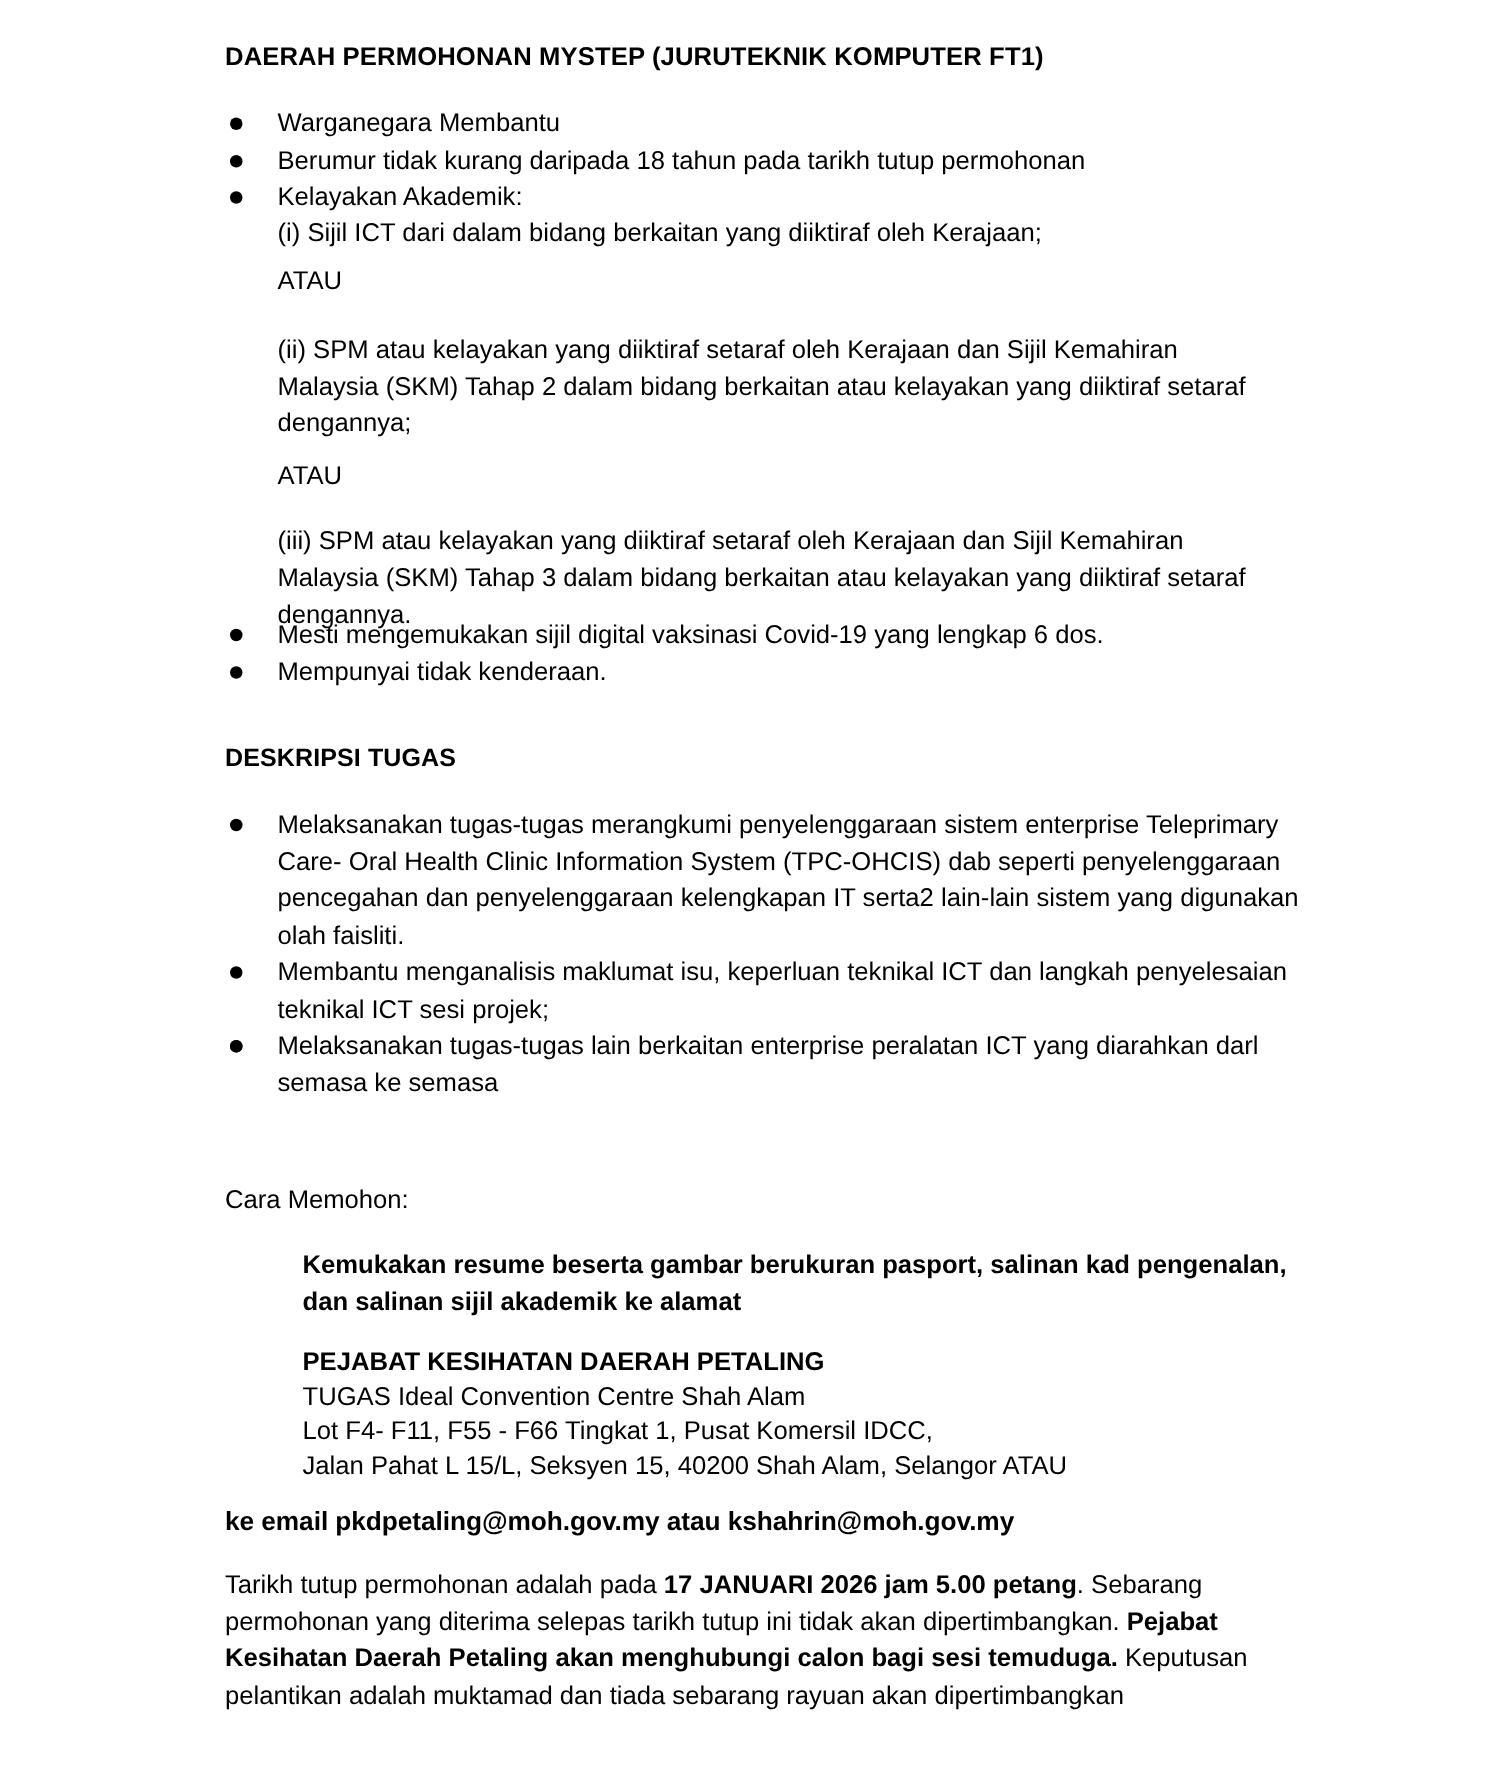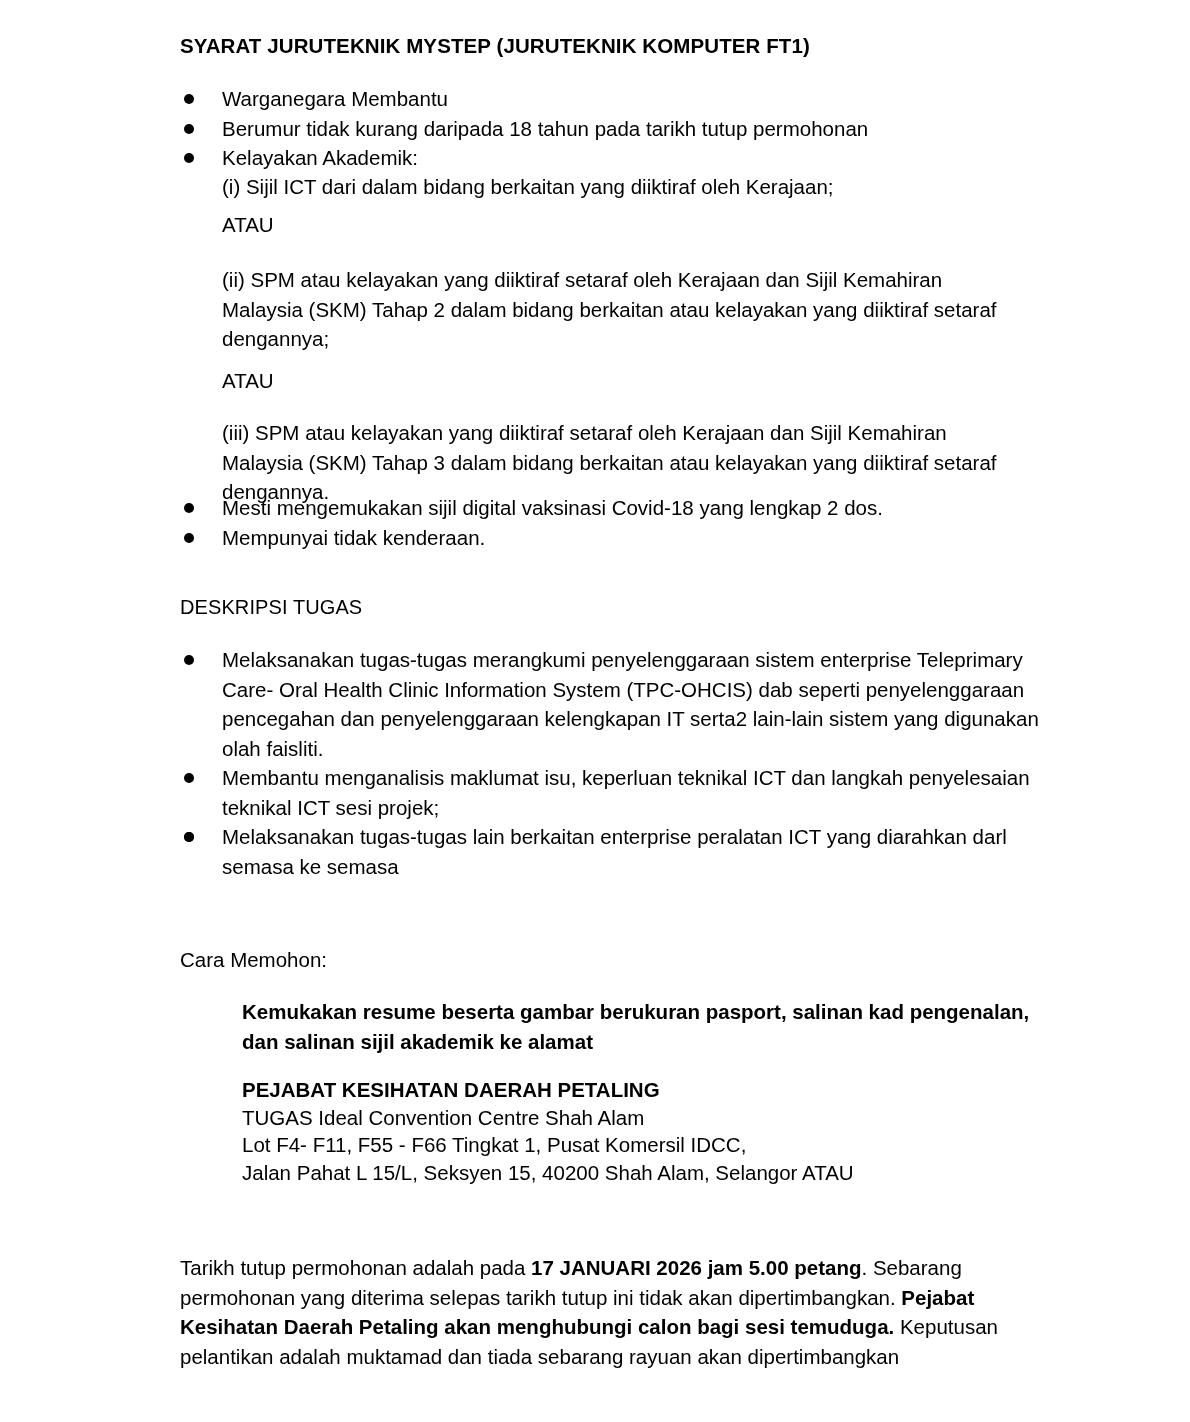--- a/index.html
+++ b/index.html
@@ -107,7 +107,7 @@
 
 <div class="page">
 
-  <div class="doc-title">SYARAT JURUTEKNIK MYSTEP (JURUTEKNIK KOMPUTER  FT1)</div>
+  <div class="doc-title">DAERAH PERMOHONAN MYSTEP (JURUTEKNIK KOMPUTER  FT1)</div>
 
   <ul class="bullet-list" style="top:84px;">
     <li class="bullet-item">

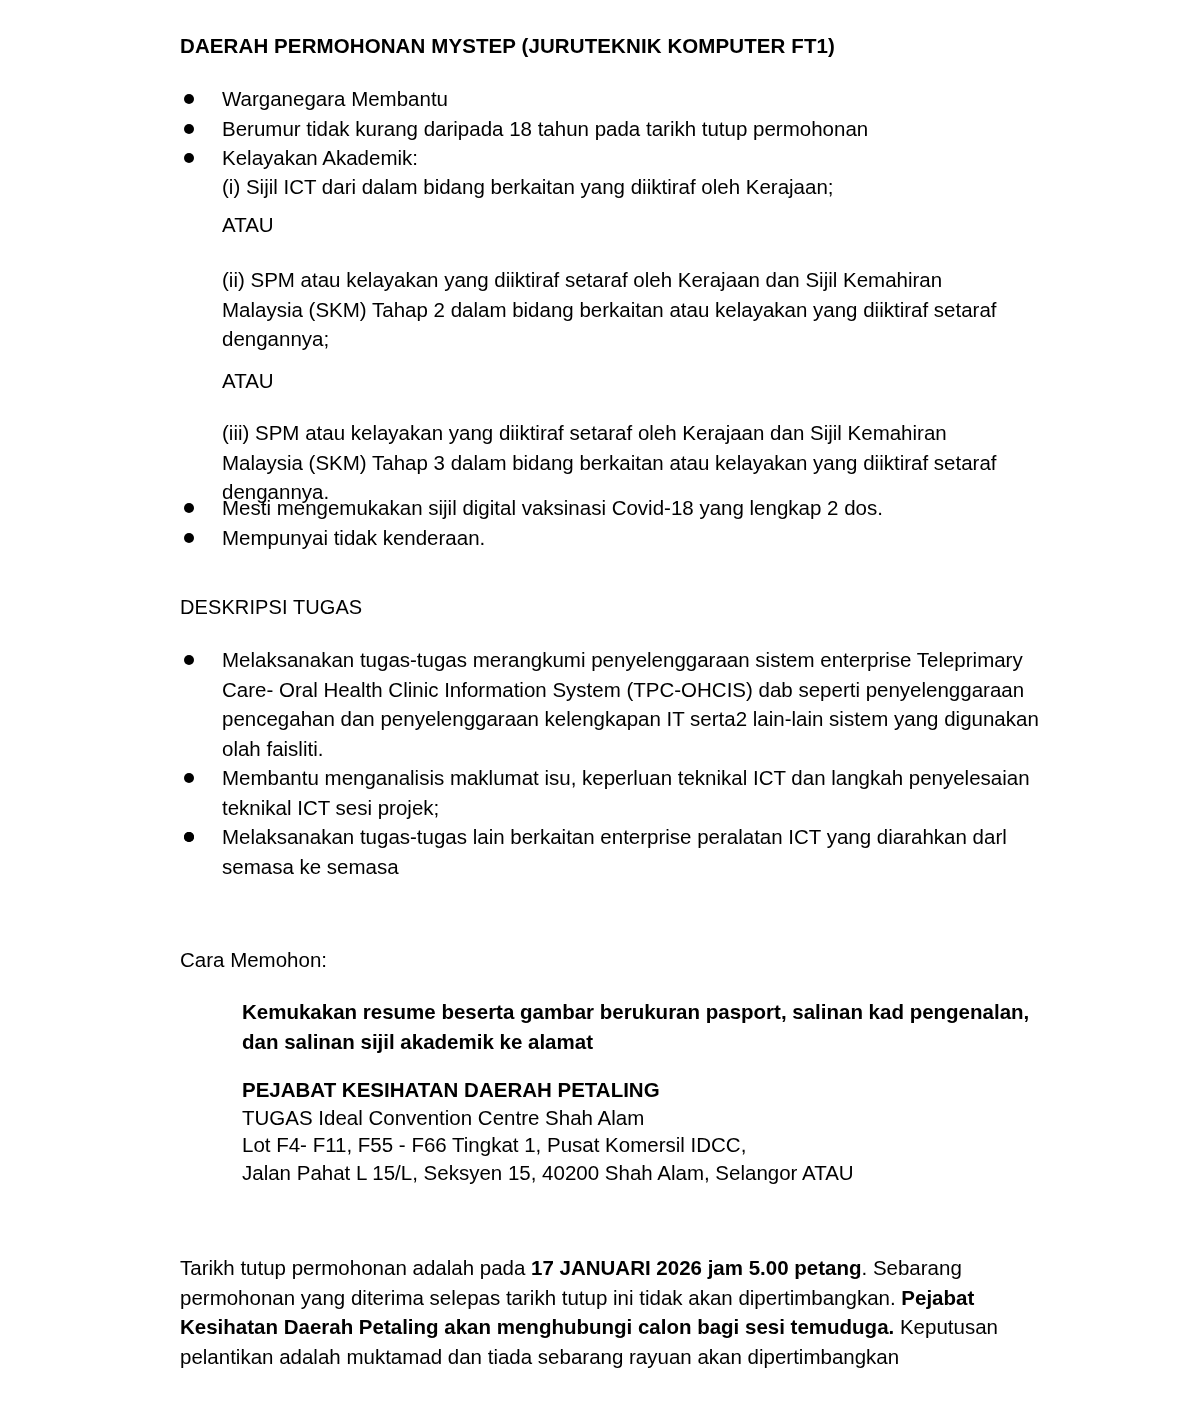--- a/index.html
+++ b/index.html
@@ -137,7 +137,7 @@
   <ul class="bullet-list" style="top:493px;">
     <li class="bullet-item">
       <span class="bullet-dot"></span>
-      <span>Mesti mengemukakan sijil digital vaksinasi Covid-18 yang lengkap 2 dos.</span>
+      <span>Mesti mengemukakan sijil digital vaksinasi Covid-19 yang lengkap 6 dos.</span>
     </li>
     <li class="bullet-item">
       <span class="bullet-dot"></span>

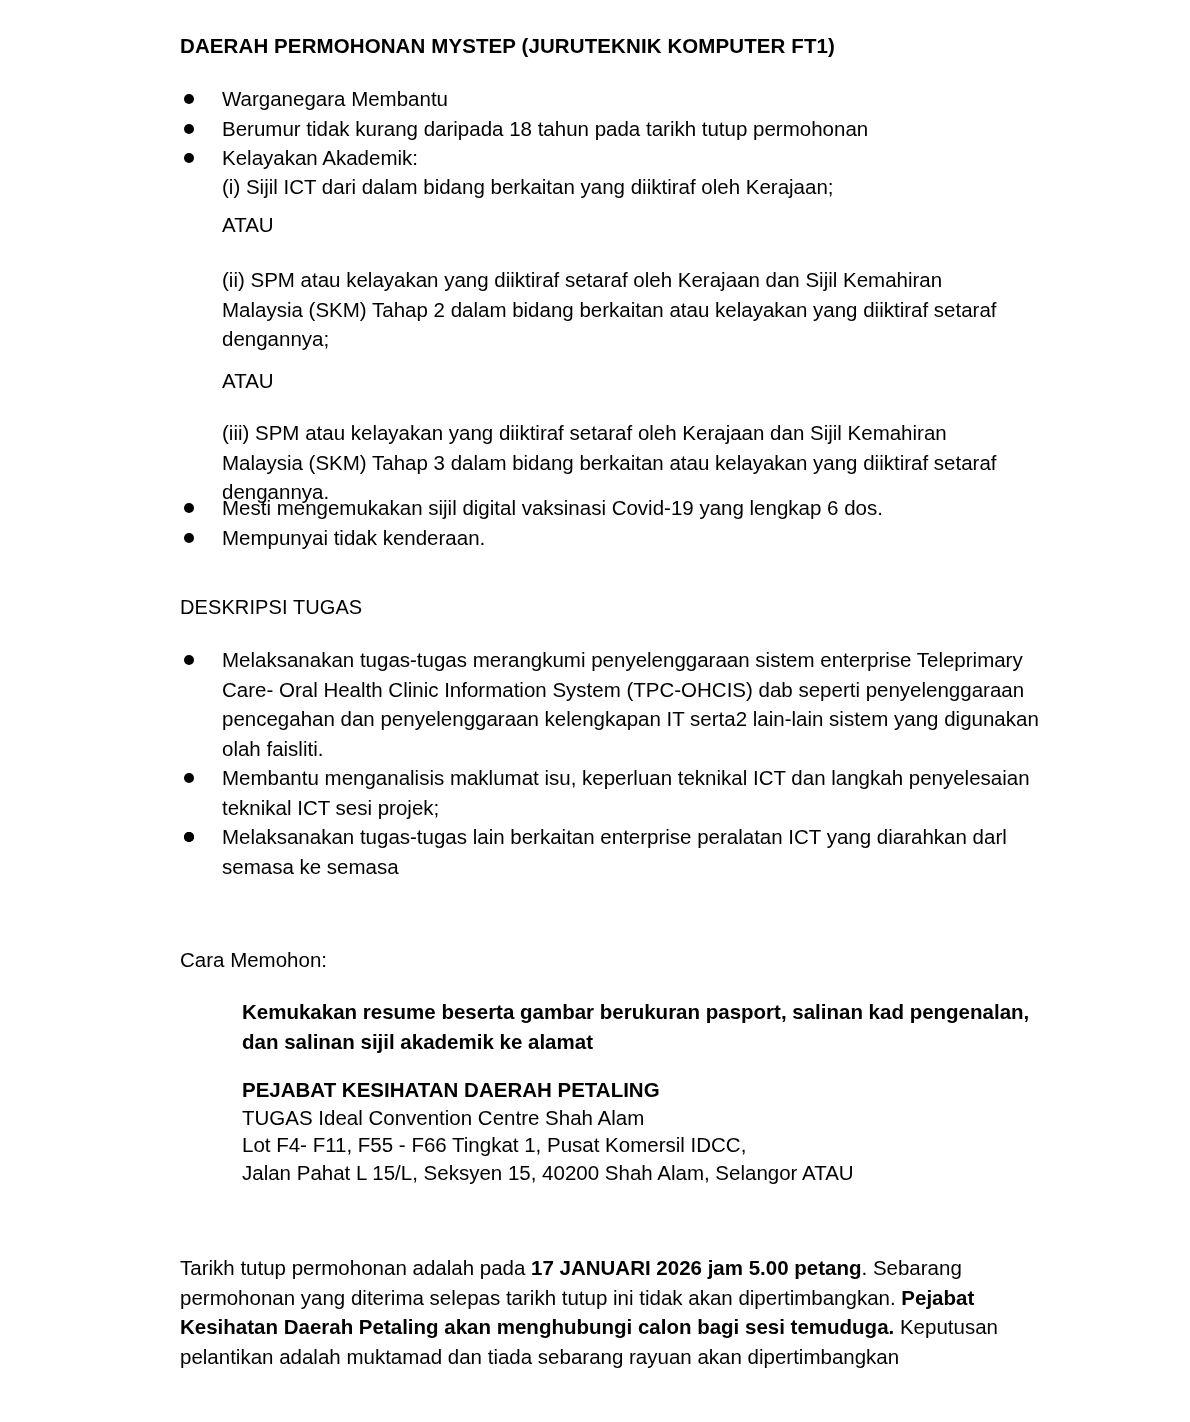--- a/index.html
+++ b/index.html
@@ -38,7 +38,7 @@
     position: absolute;
     left: 180px;
     font-size: 20px;
-    font-weight: normal;
+    font-weight: bold;
     letter-spacing: 0.1px;
     white-space: nowrap;
   }

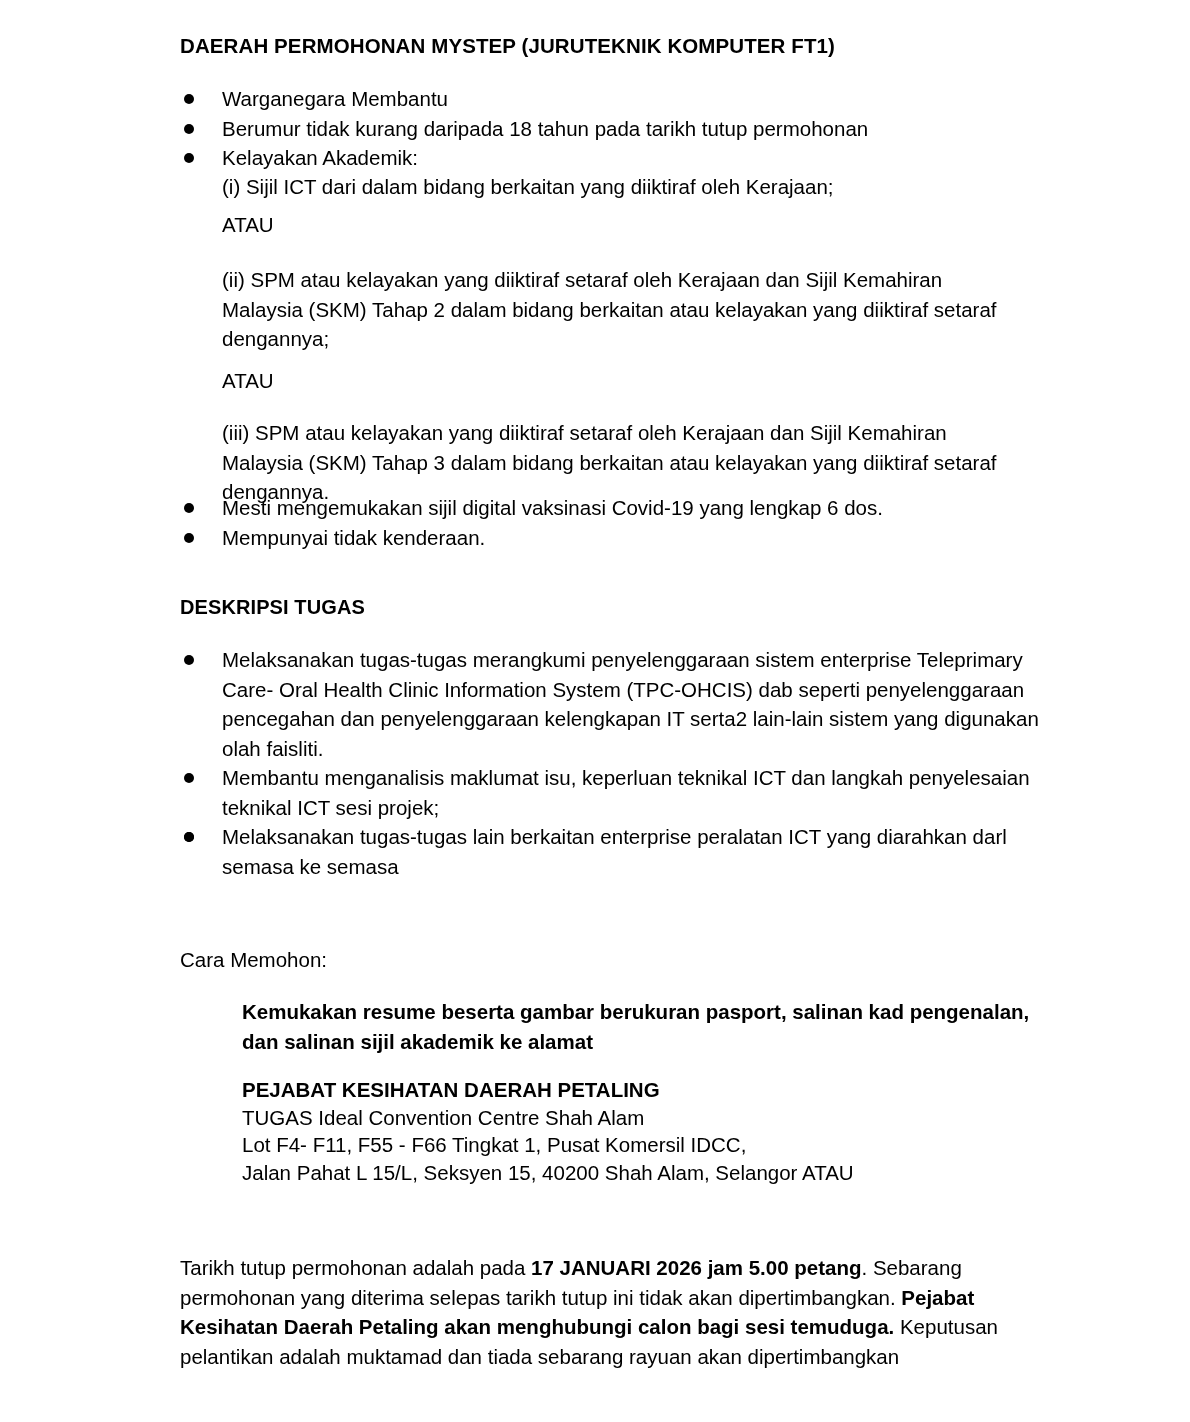--- a/index.html
+++ b/index.html
@@ -177,6 +177,7 @@
 
   <div class="indent-para" style="top:1158px;">Jalan Pahat L 15/L, Seksyen 15, 40200 Shah Alam, Selangor ATAU</div>
 
+  <div class="email-line" style="top:1203px;">ke email pkdpetaling@moh.gov.my atau kshahrin@moh.gov.my</div>
 
   <div class="plain-para" style="top:1253px;">
     <span>Tarikh tutup permohonan adalah pada </span><span class="bold">17 JANUARI 2026 jam 5.00 petang</span><span>. Sebarang permohonan yang diterima selepas tarikh tutup ini tidak akan dipertimbangkan. </span><span class="bold">Pejabat Kesihatan Daerah Petaling akan menghubungi calon bagi sesi temuduga.</span><span> Keputusan pelantikan adalah muktamad dan tiada sebarang rayuan akan dipertimbangkan</span>

